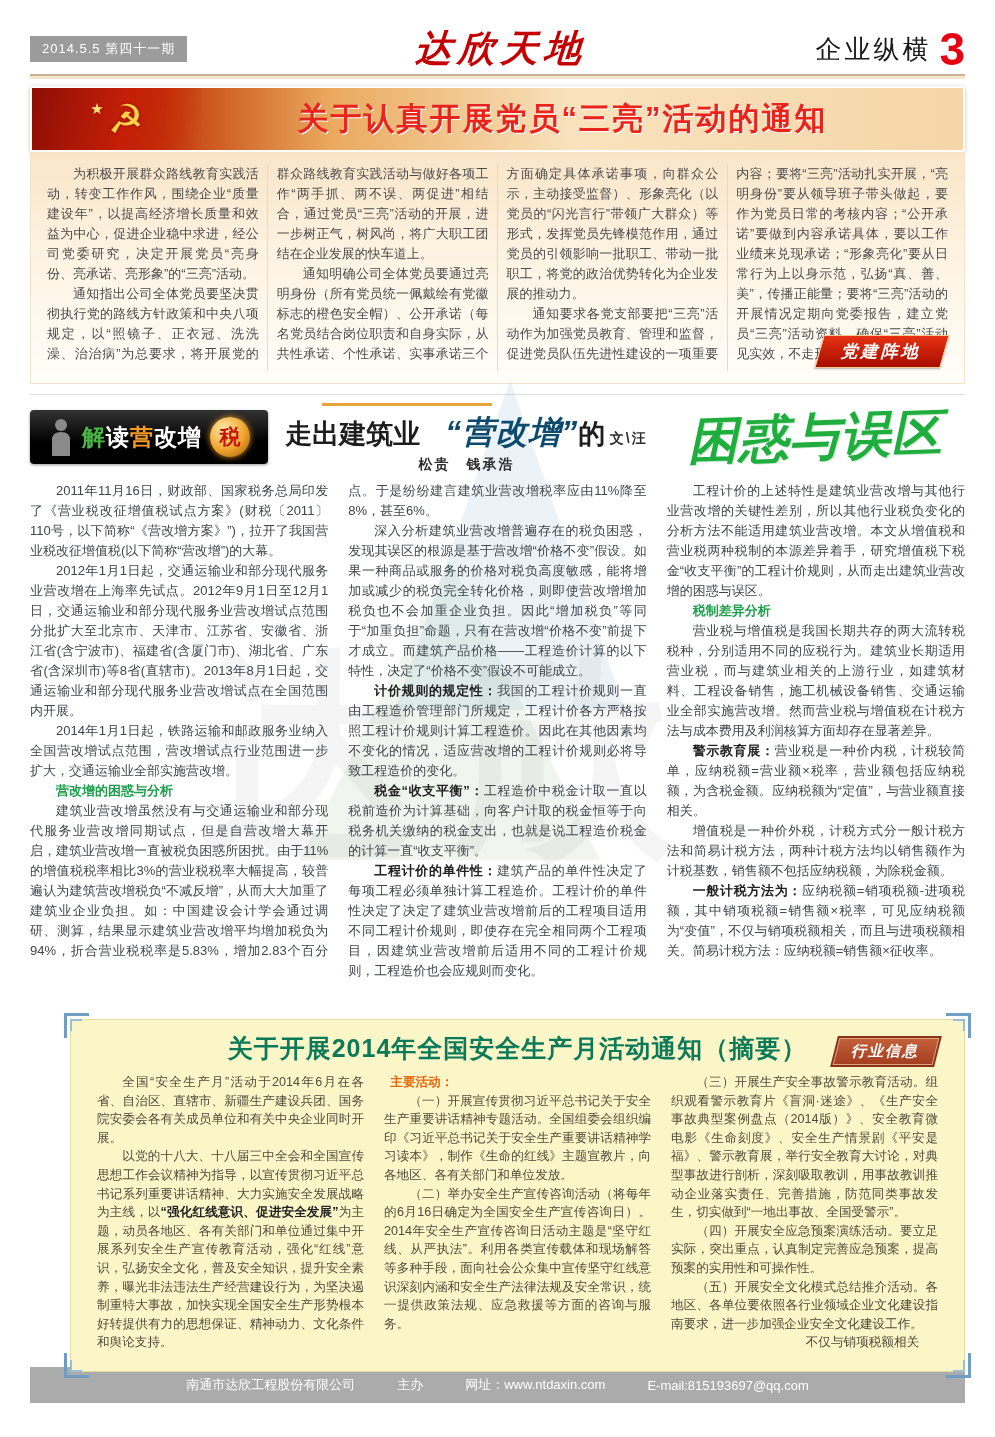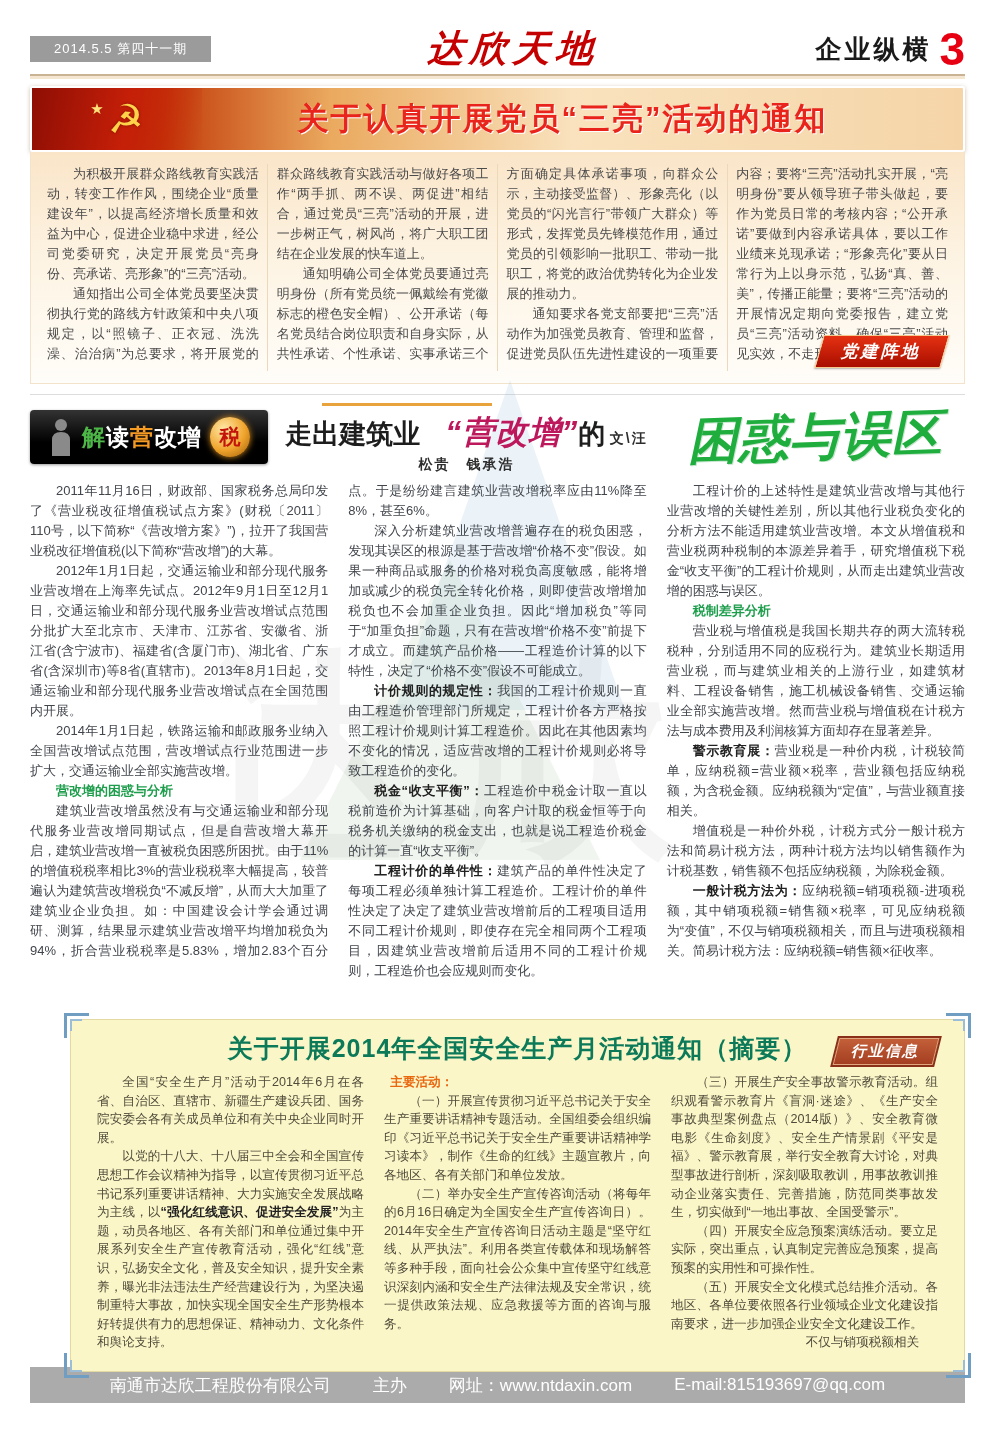--- a/index.html
+++ b/index.html
@@ -9,7 +9,7 @@
   
   .hdr{display:flex;align-items:center;justify-content:space-between;height:50px;
        border-bottom:2px solid #c9b393;box-shadow:0 3px 0 rgba(236,214,178,.6);}
-  .issue-badge{background:#9b9b9b;color:#fff;font-size:13px;padding:4px 24px;letter-spacing:1px;}
+  .issue-badge{background:#9b9b9b;color:#fff;font-size:13px;padding:4px 12px;letter-spacing:1px;}
   .masthead{color:#c40000;font-family:"DejaVu Serif",serif;font-style:italic;font-weight:bold;
             font-size:37px;letter-spacing:6px;transform:skewX(-4deg);}
   .sect{display:flex;align-items:center;gap:8px;}

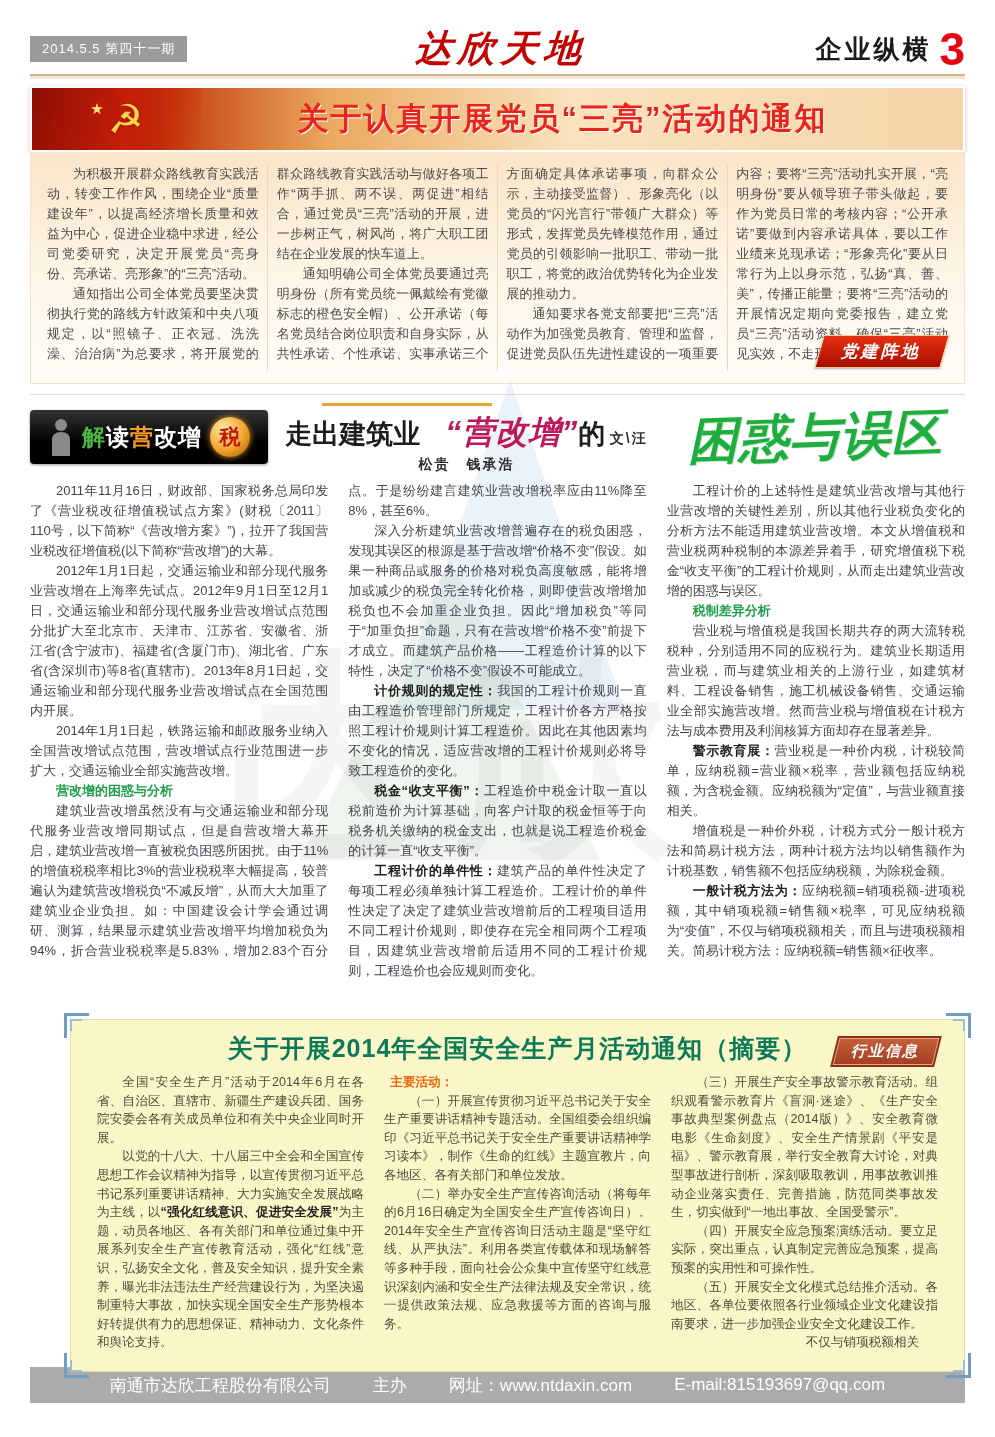--- a/index.html
+++ b/index.html
@@ -13,7 +13,7 @@
   .masthead{color:#c40000;font-family:"DejaVu Serif",serif;font-style:italic;font-weight:bold;
             font-size:37px;letter-spacing:6px;transform:skewX(-4deg);}
   .sect{display:flex;align-items:center;gap:8px;}
-  .sect-title{font-size:26px;font-weight:bold;color:#1a1a1a;letter-spacing:3px;}
+  .sect-title{font-size:26px;font-weight:normal;color:#1a1a1a;letter-spacing:3px;}
   .page-num{font-size:46px;line-height:1;color:#e60012;font-weight:bold;font-family:"Liberation Sans",sans-serif;}
 
   

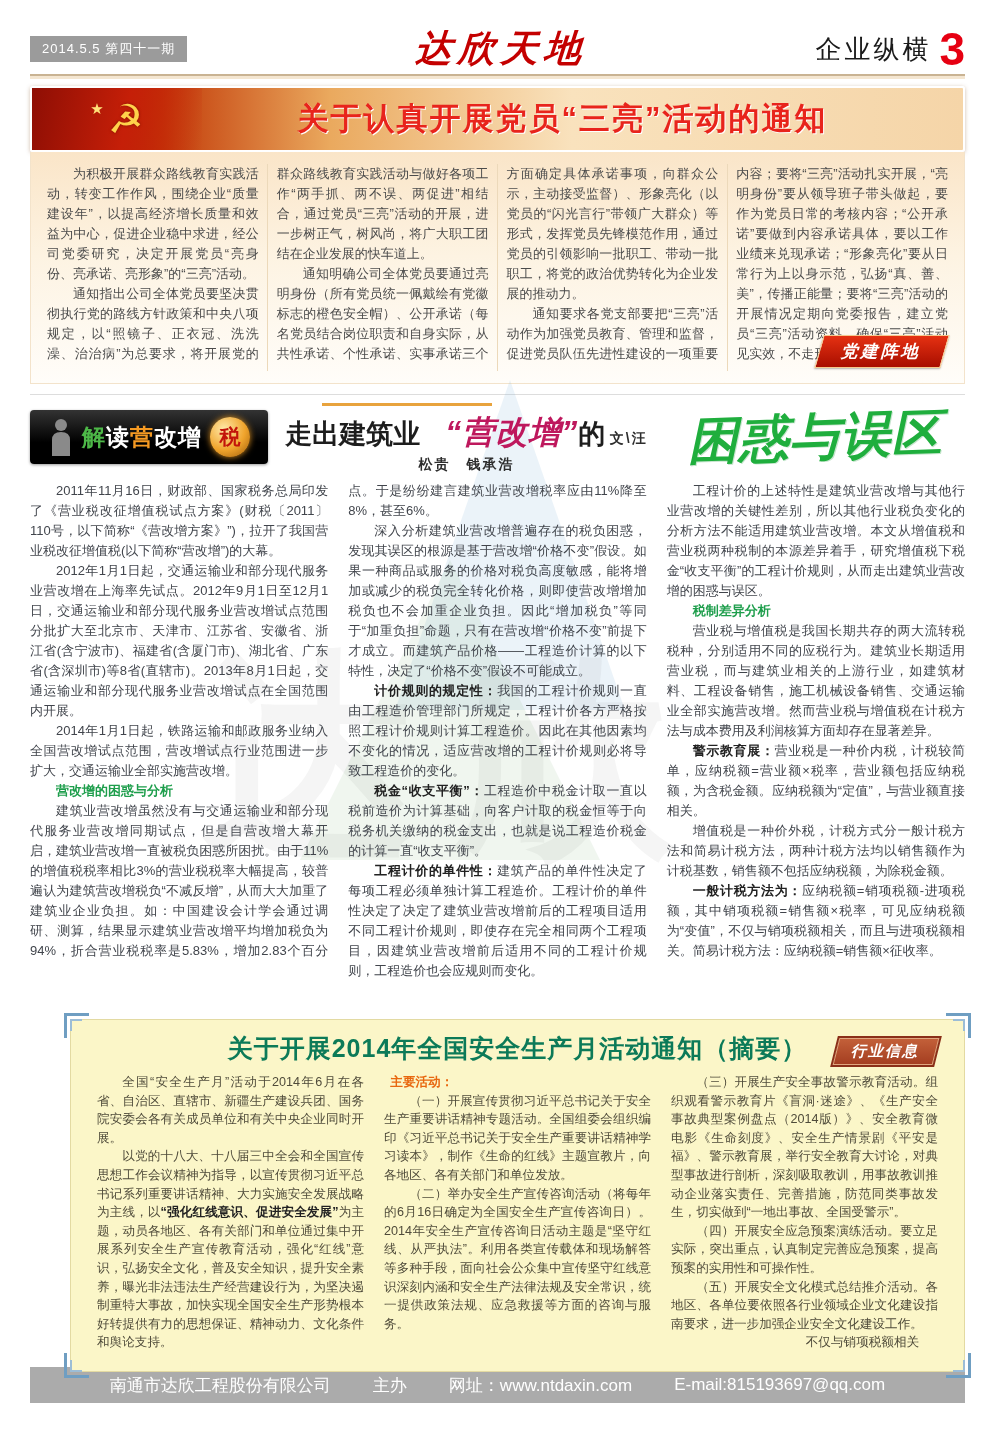--- a/index.html
+++ b/index.html
@@ -50,7 +50,7 @@
   .t2-mid{flex:1;text-align:center;position:relative;padding-top:10px;}
   .t2-line-top{position:absolute;top:2px;left:40px;width:170px;height:3px;background:#e8a33d;}
   .t2-phrase{font-size:27px;font-weight:bold;color:#1d1d1d;white-space:nowrap;}
-  .t2-hl{color:#be185d;font-style:italic;font-size:32px;font-weight:900;letter-spacing:1px;margin-left:25px;}
+  .t2-hl{color:#0c4a6e;font-style:italic;font-size:32px;font-weight:900;letter-spacing:1px;margin-left:25px;}
   .t2-underline{height:2px;background:#9fd4c0;margin:5px auto 4px;width:96%;}
   .byline{font-size:14px;color:#2d2d2d;font-weight:bold;letter-spacing:2px;}
   .t2-main{flex:0 0 auto;width:300px;text-align:center;font-family:"DejaVu Serif",serif;font-style:italic;

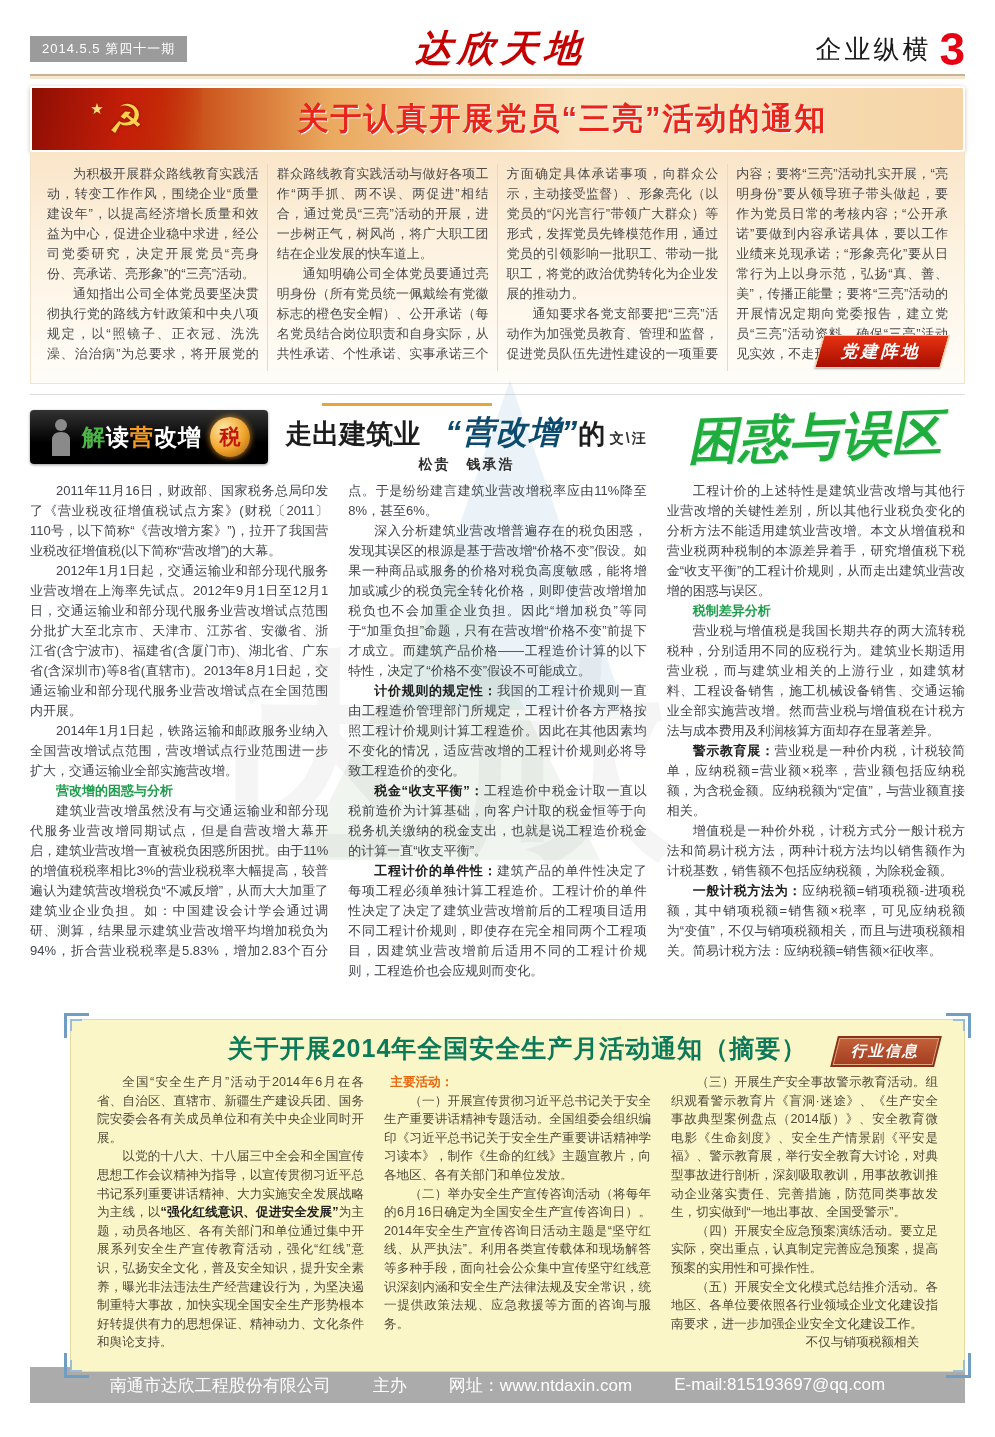--- a/index.html
+++ b/index.html
@@ -98,7 +98,7 @@
 
   
   .footer{position:absolute;left:30px;right:30px;bottom:34px;background:#ababab;height:36px;
-          display:flex;align-items:center;justify-content:center;gap:42px;color:#fff;font-size:17px;}
+          display:flex;align-items:center;justify-content:center;gap:42px;color:#fff;font-size:13px;}
   .footer span{white-space:nowrap;}
 </style>
 </head>

